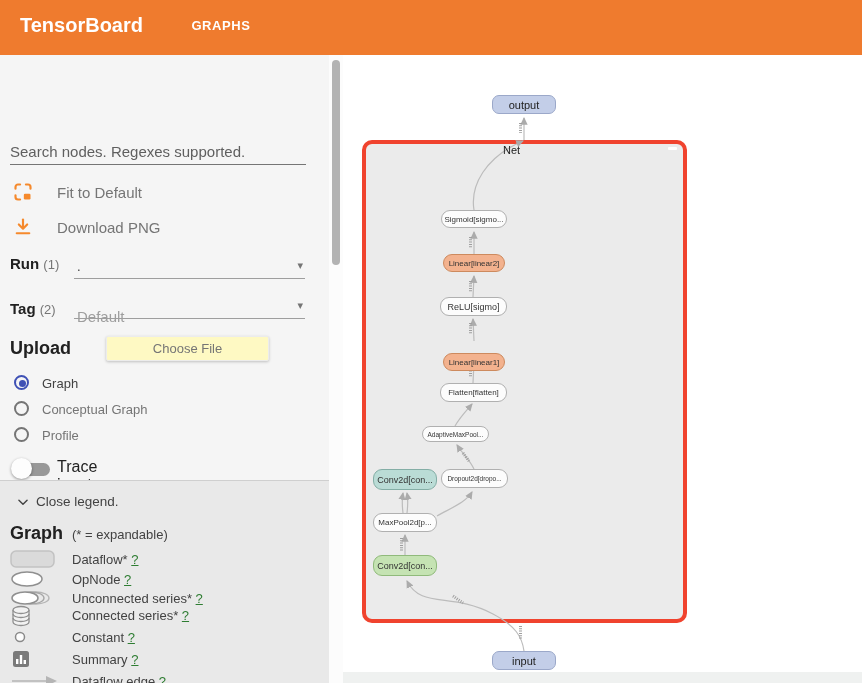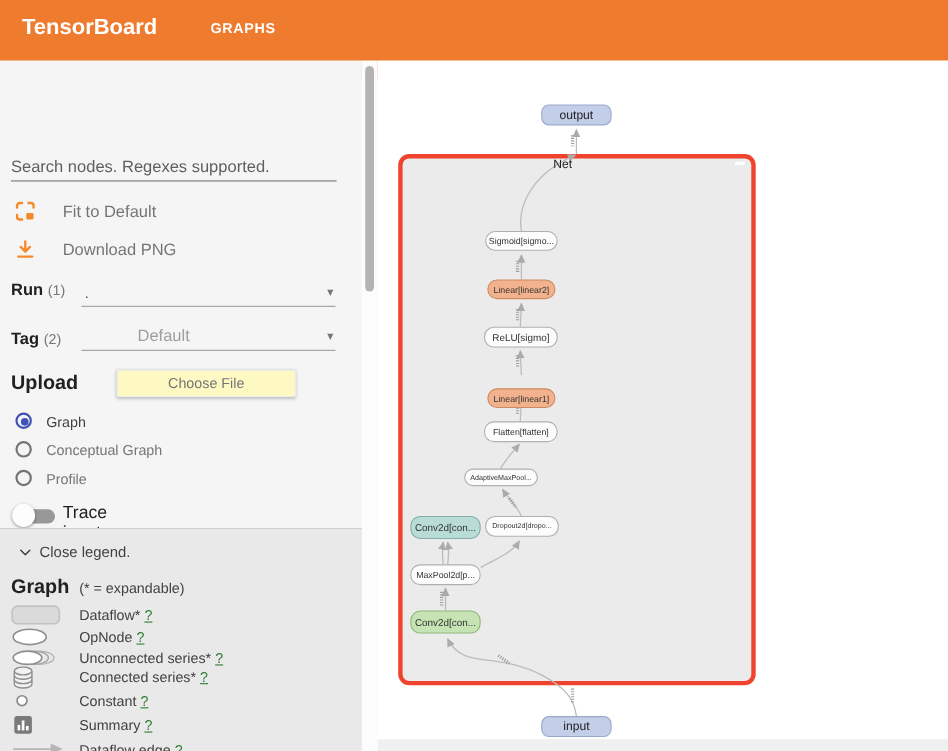--- a/index.html
+++ b/index.html
@@ -28,7 +28,7 @@
   .field-count { font-weight:normal; font-size:13px; color:#757575; }
   .select { position:absolute; left:74px; width:231px; height:24px; border-bottom:1px solid #9e9e9e; cursor:pointer; }
   .select-value { position:absolute; left:3px; top:4px; font-size:13px; color:#424242; }
-  .select-value.placeholder { font-size:15px; color:#9e9e9e; top:2px;margin-left:48px; }
+  .select-value.placeholder { font-size:15px; color:#9e9e9e; top:13px; }
   .select-caret { position:absolute; right:2px; top:4px; font-size:11px; color:#757575; }
 
   .upload-label { position:absolute; left:10px; top:283px; font-size:18px; font-weight:bold; color:#212121; }

